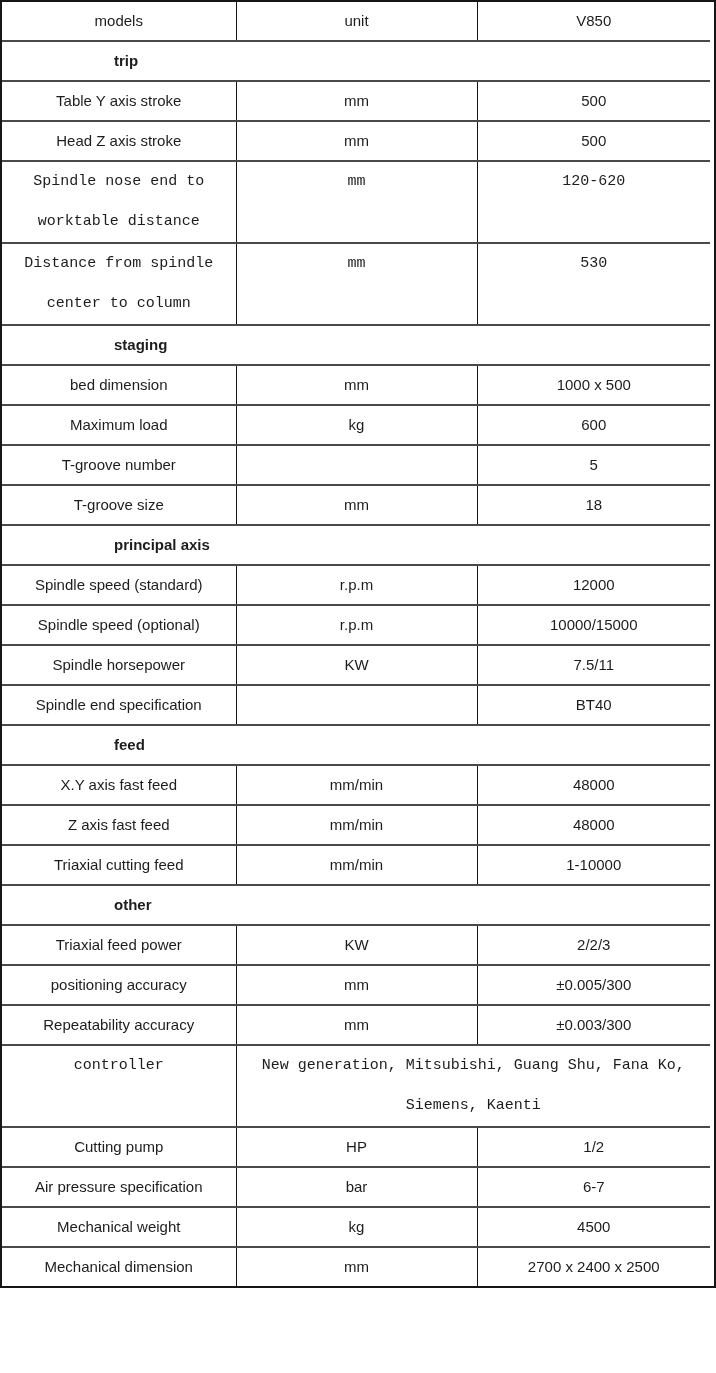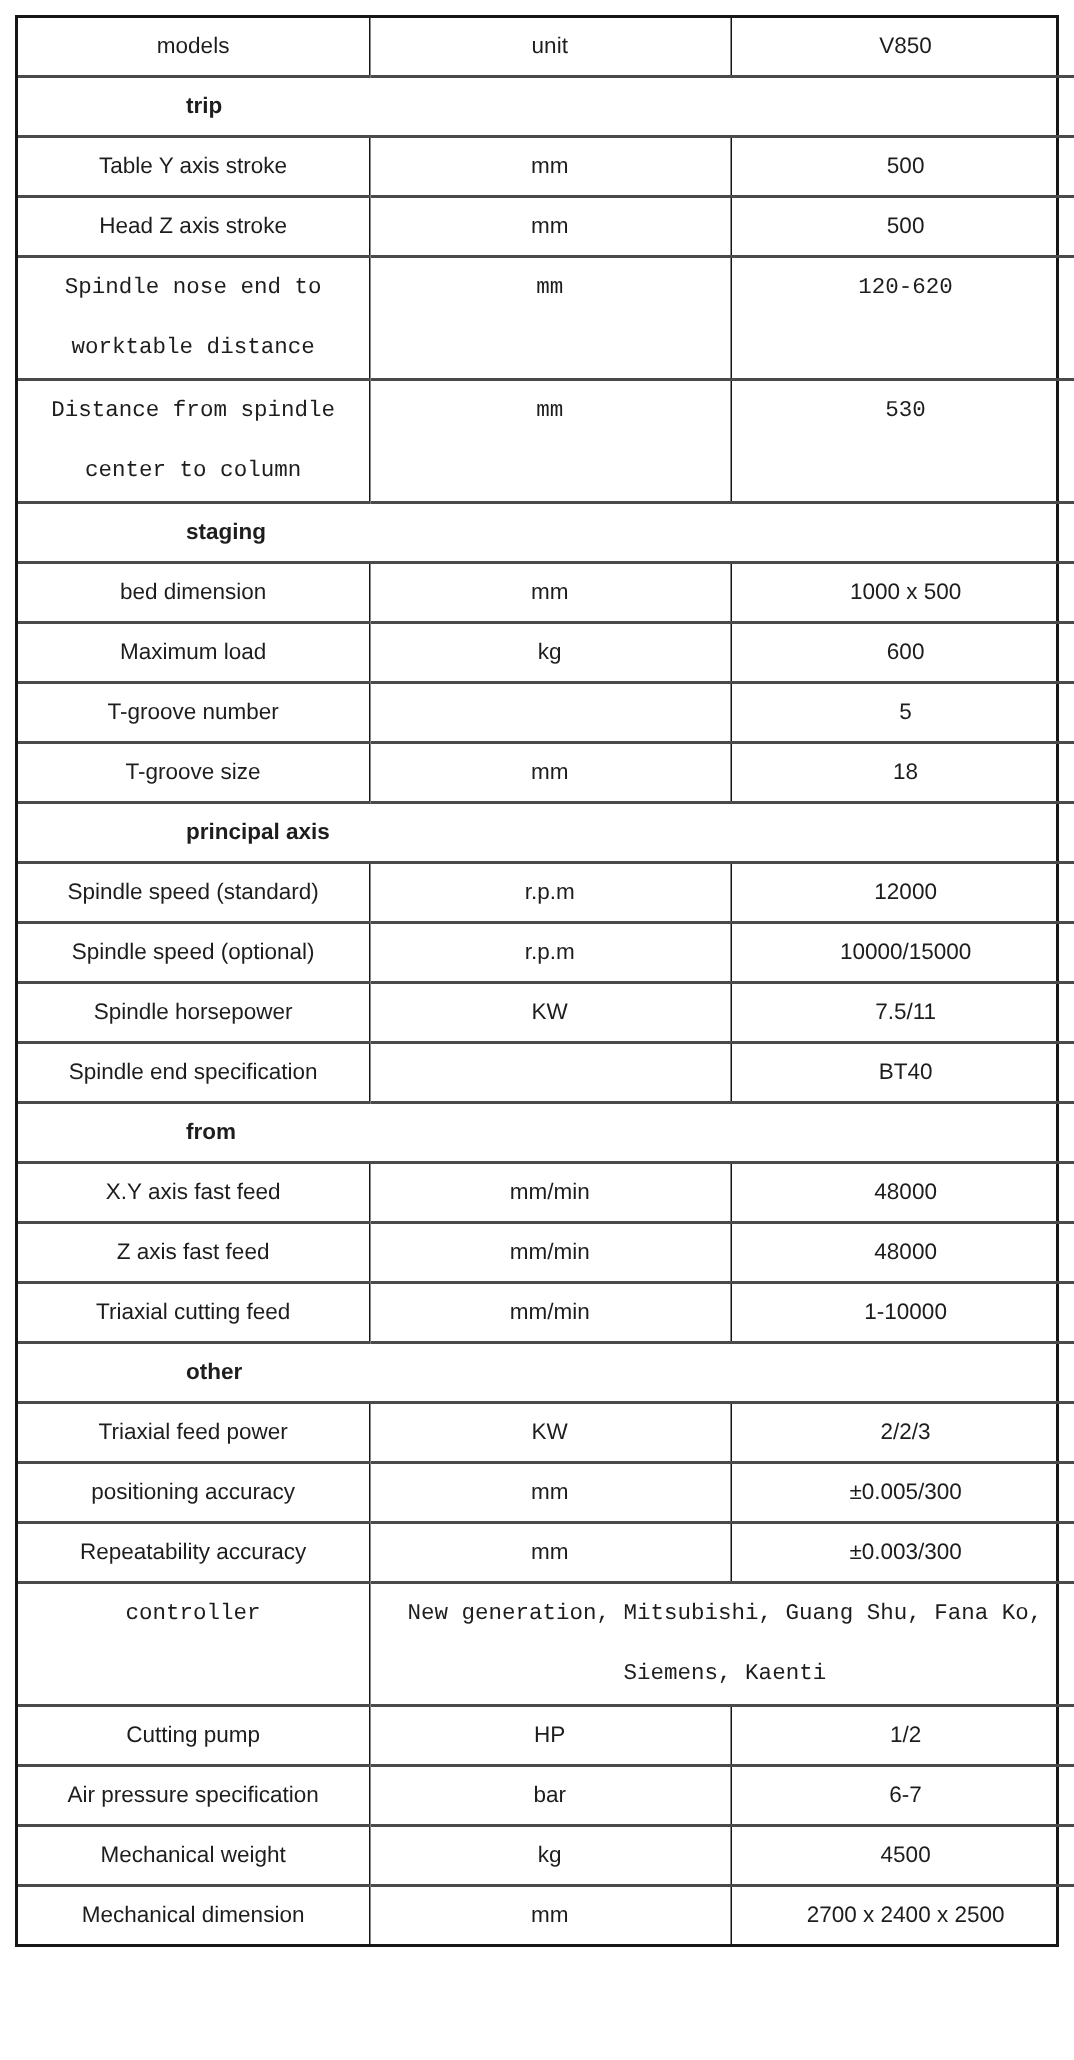--- a/index.html
+++ b/index.html
@@ -9,7 +9,7 @@
     width: 716px;
   }
   .frame {
-    margin: 10px;
+    margin: 0;
     border: 2px solid #161616;
   }
   table {

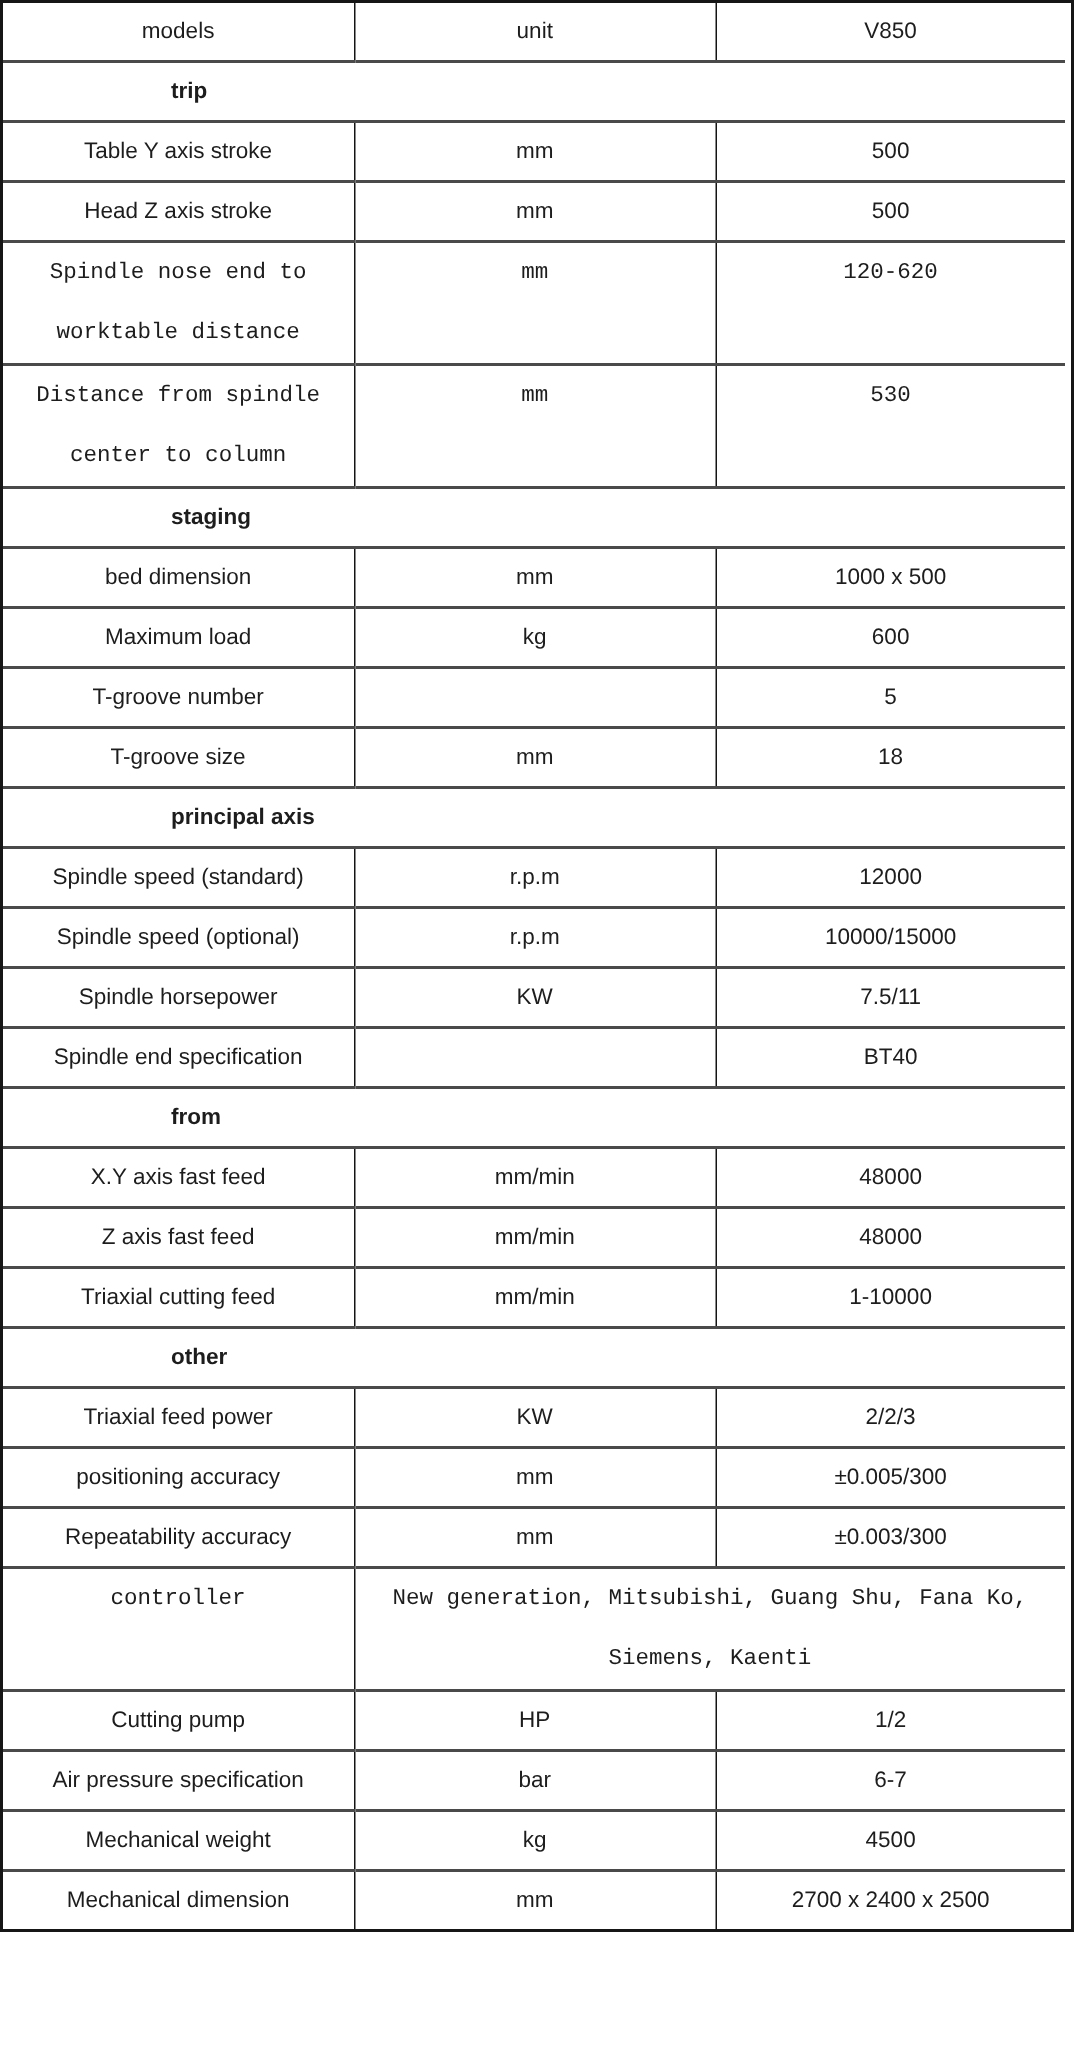--- a/index.html
+++ b/index.html
@@ -145,7 +145,7 @@
           <td class="value">BT40</td>
         </tr>
         <tr class="single">
-          <td class="section" colspan="3">from</td>
+          <td class="section" colspan="3">feed</td>
         </tr>
         <tr class="single">
           <td class="label">X.Y axis fast feed</td>

